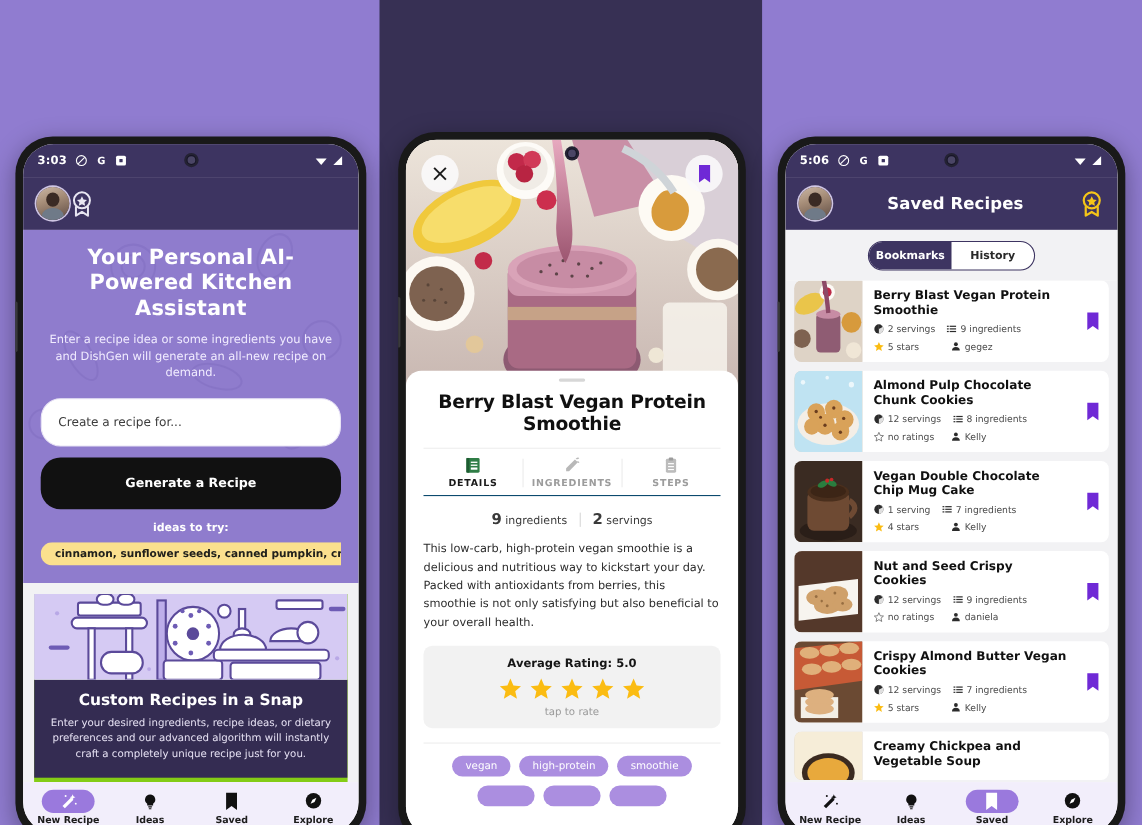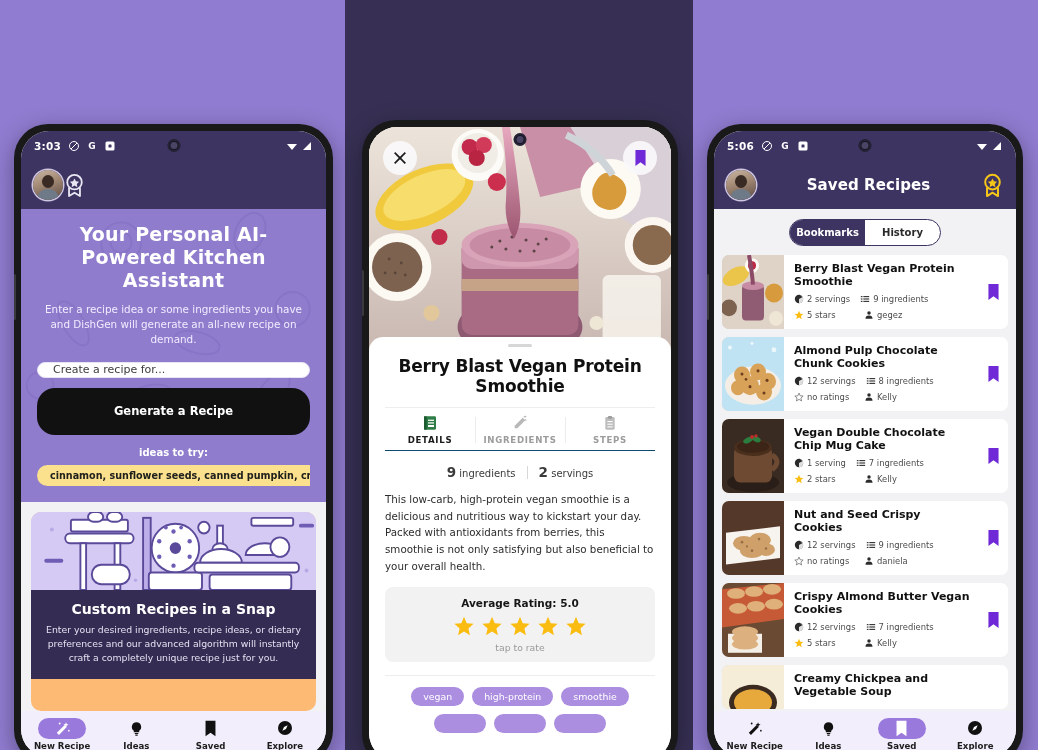--- a/index.html
+++ b/index.html
@@ -93,7 +93,7 @@
     line-height:1.45; margin-top:9px; padding:0 3px;
   }
   .input-pill{
-    position:relative; margin-top:15px; height:16px; background:#fff;
+    position:relative; margin-top:15px; height:44px; background:#fff;
     border-radius:18px; display:flex; align-items:center; padding:0 15px;
     font-size:11px; color:#2b2b2b; border:1px solid #e8e3f5;
   }

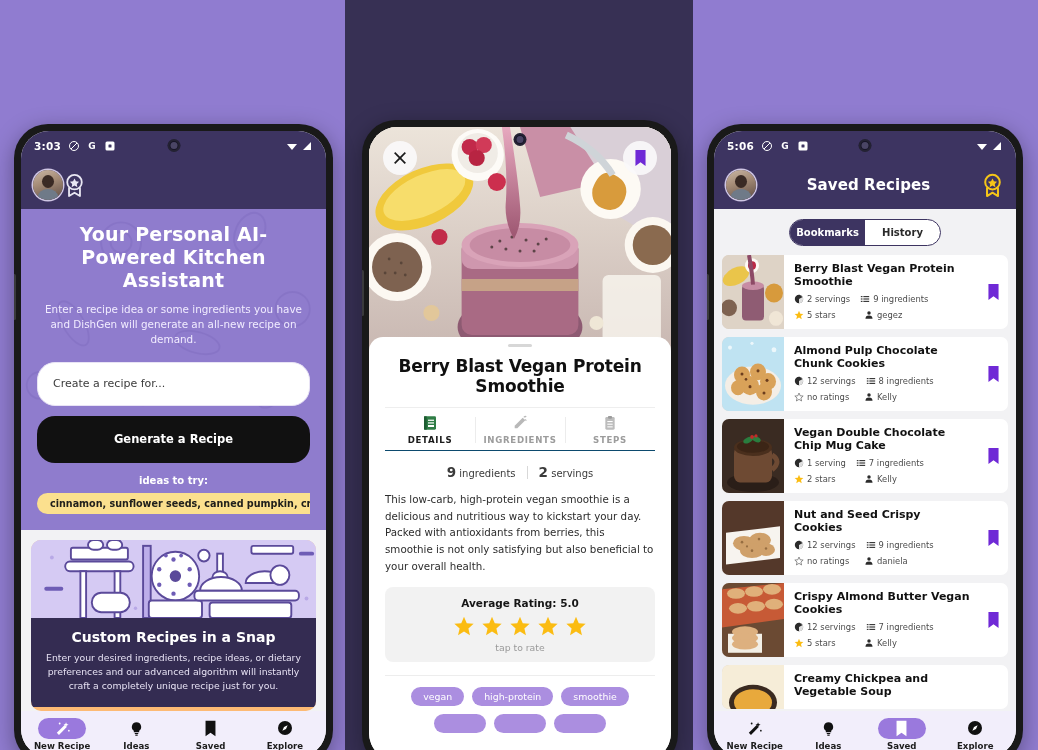--- a/index.html
+++ b/index.html
@@ -803,7 +803,7 @@
                 <svg width="10" height="10" viewBox="0 0 24 24">
                   <path d="M12 2 l3 6.9 7.5.7 -5.7 5 1.7 7.4 -6.5-4 -6.5 4 1.7-7.4 -5.7-5 7.5-.7z" fill="#fbbc12"></path>
                 </svg>
-                <span>2 stars</span>
+                <span>4 stars</span>
               </span>
             <span class="mi">
                 <svg width="10" height="10" viewBox="0 0 24 24">

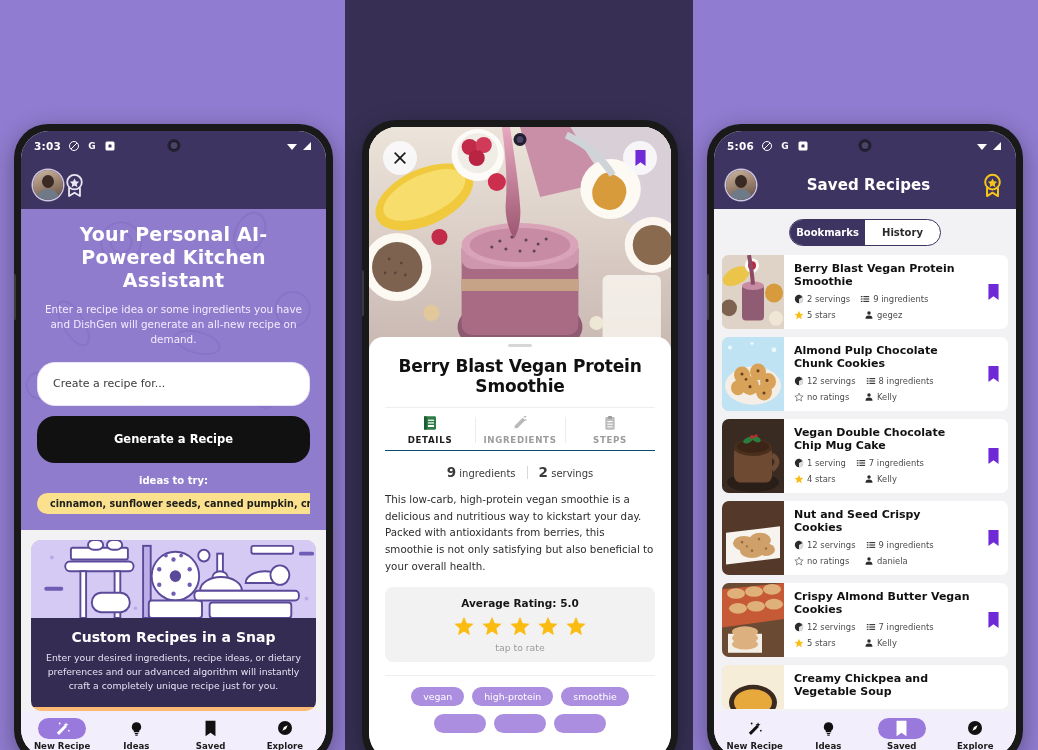--- a/index.html
+++ b/index.html
@@ -118,7 +118,7 @@
   
   .card-area{ flex:1; background:#f2f2f4; padding:10px 10px 0; overflow:hidden; }
   .promo-card{
-    border-radius:10px; overflow:hidden; background:#fdba74; height:100%;
+    border-radius:0; overflow:hidden; background:#84cc16; height:100%;
   }
   .promo-illus{
     height:78px; background:#d7cdf4; position:relative; overflow:hidden;

